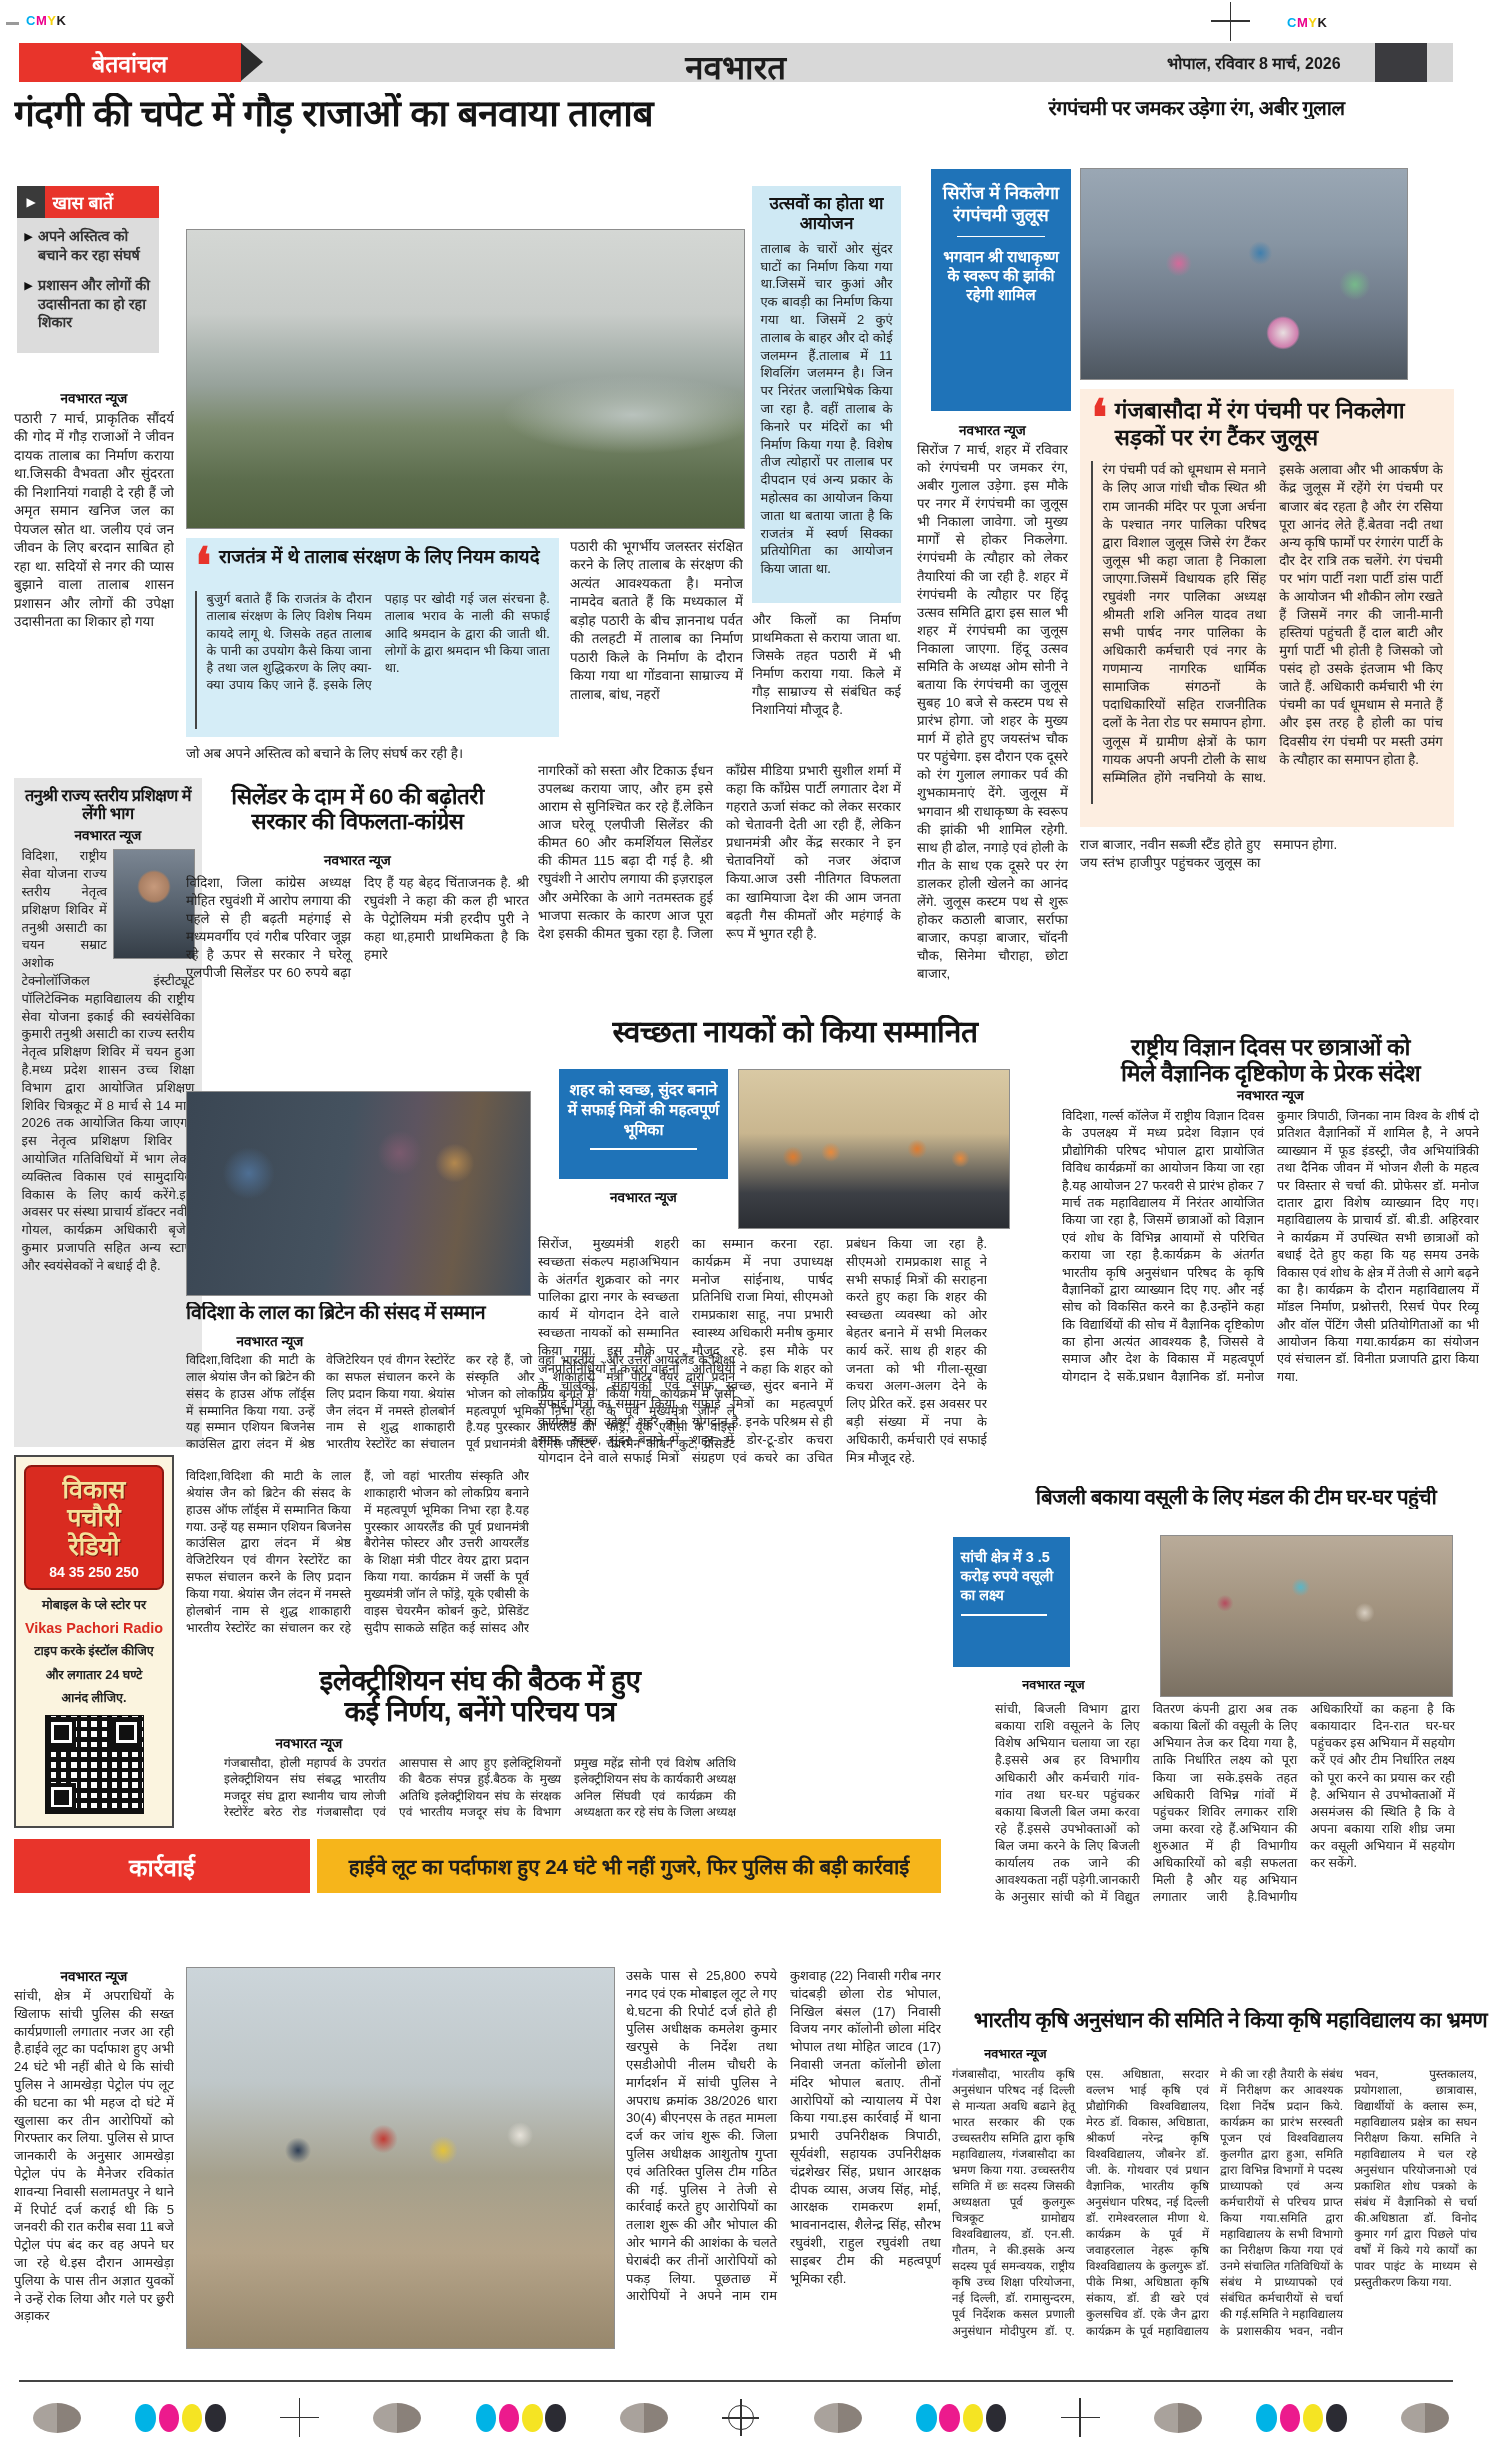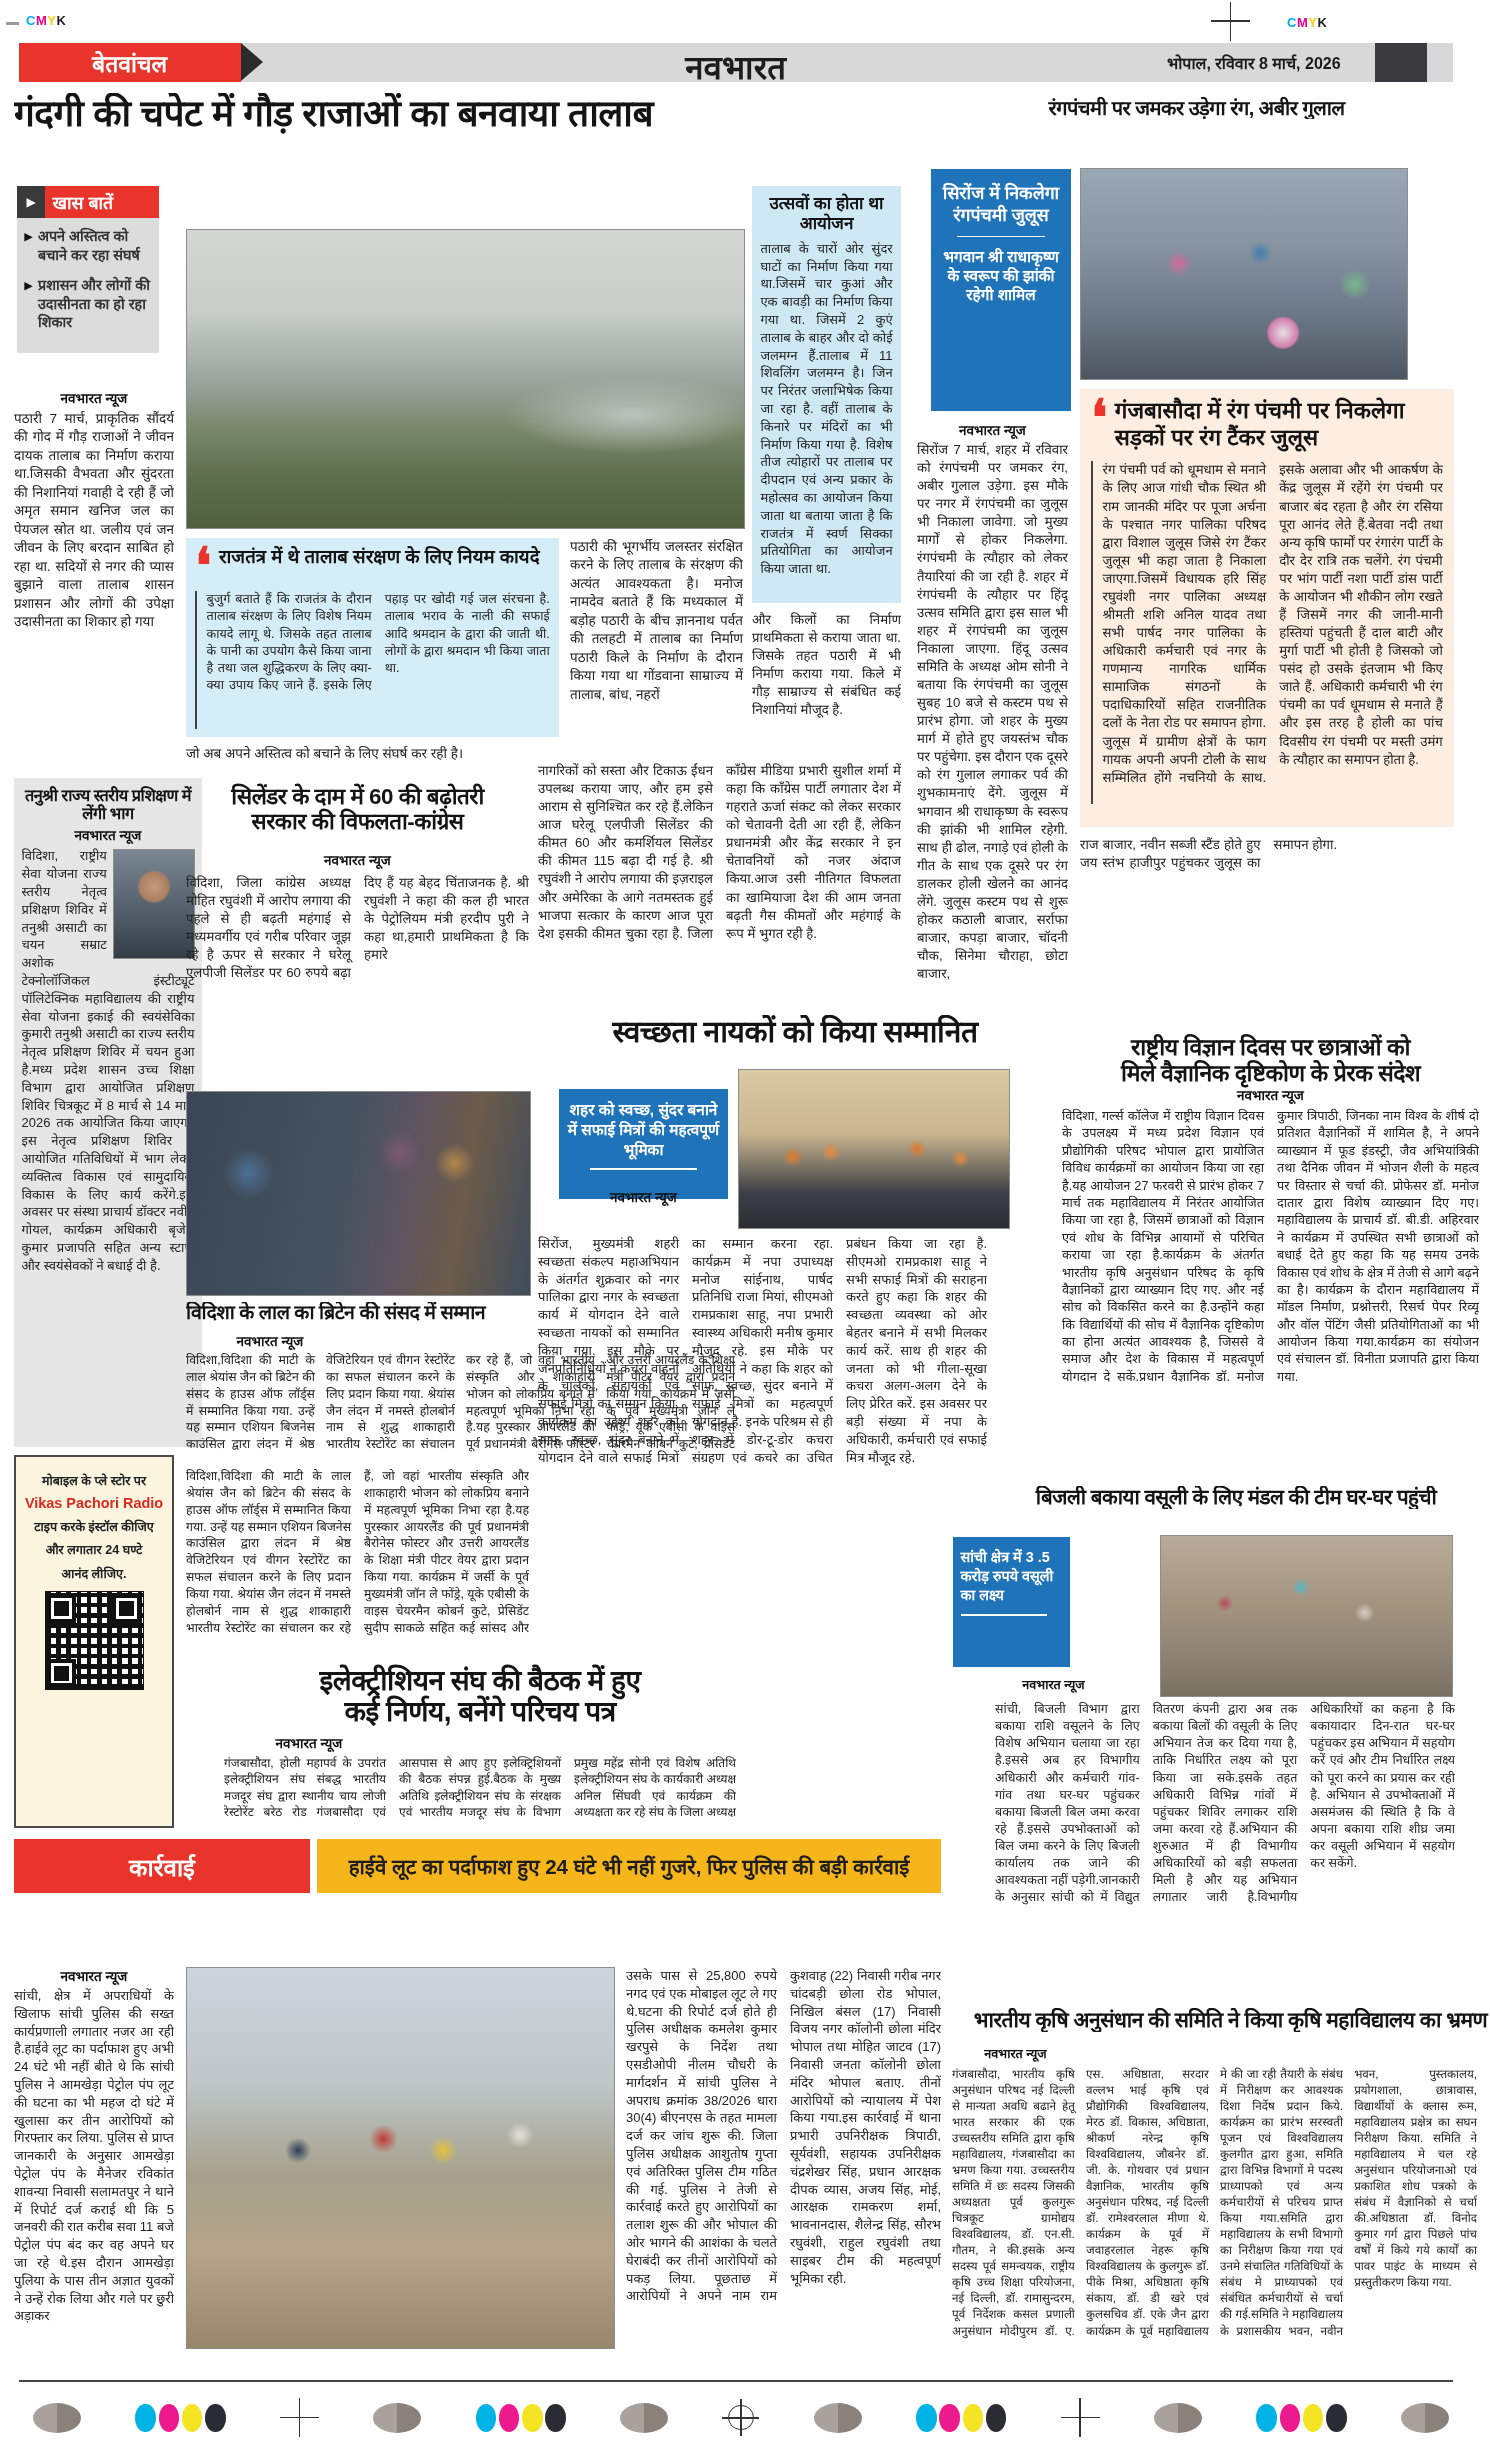--- a/index.html
+++ b/index.html
@@ -202,7 +202,7 @@
   <div class="abs body-text cols2" style="left:186px;top:1468px;width:343px;height:183px;font-size:12.3px;"><span>विदिशा,विदिशा की माटी के लाल श्रेयांस जैन को ब्रिटेन की संसद के हाउस ऑफ लॉर्ड्स में सम्मानित किया गया. उन्हें यह सम्मान एशियन बिजनेस काउंसिल द्वारा लंदन में श्रेष्ठ वेजिटेरियन एवं वीगन रेस्टोरेंट का सफल संचालन करने के लिए प्रदान किया गया. श्रेयांस जैन लंदन में नमस्ते होलबोर्न नाम से शुद्ध शाकाहारी भारतीय रेस्टोरेंट का संचालन कर रहे हैं, जो वहां भारतीय संस्कृति और शाकाहारी भोजन को लोकप्रिय बनाने में महत्वपूर्ण भूमिका निभा रहा है.यह पुरस्कार आयरलैंड की पूर्व प्रधानमंत्री बैरोनेस फोस्टर और उत्तरी आयरलैंड के शिक्षा मंत्री पीटर वेयर द्वारा प्रदान किया गया. कार्यक्रम में जर्सी के पूर्व मुख्यमंत्री जॉन ले फोंड्रे, यूके एबीसी के वाइस चेयरमैन कोबर्न कुटे, प्रेसिडेंट सुदीप साकळे सहित कई सांसद और प्रमुख व्यावसायिक नेता भी मौजूद रहे.सम्मान प्राप्त करने के बाद श्रेयांस जैन ने कहा यह केवल उनका नहीं बल्कि हर भारतीय का सम्मान है. उन्होंने कहा कि यह भारत की संस्कृति एवं शाकाहारी परंपरा का सम्मान है.</span></div>
 
   <div class="abs hl nowrap" style="left:538px;top:1015px;width:514px;font-size:30px;"><span>स्वच्छता नायकों को किया सम्मानित</span></div>
-  <div class="abs box-blue" style="left:559px;top:1069px;width:169px;height:110px;padding:11.2px 7.5px;box-sizing:border-box;margin-top:20px;">
+  <div class="abs box-blue" style="left:559px;top:1069px;width:169px;height:110px;padding:11.2px 7.5px;box-sizing:border-box;">
     <div style="font-size:15.4px;line-height:1.3;">शहर को स्वच्छ, सुंदर बनाने में सफाई मित्रों की महत्वपूर्ण भूमिका</div>
     <div class="rule" style="margin-top:7.5px;"></div>
   </div>

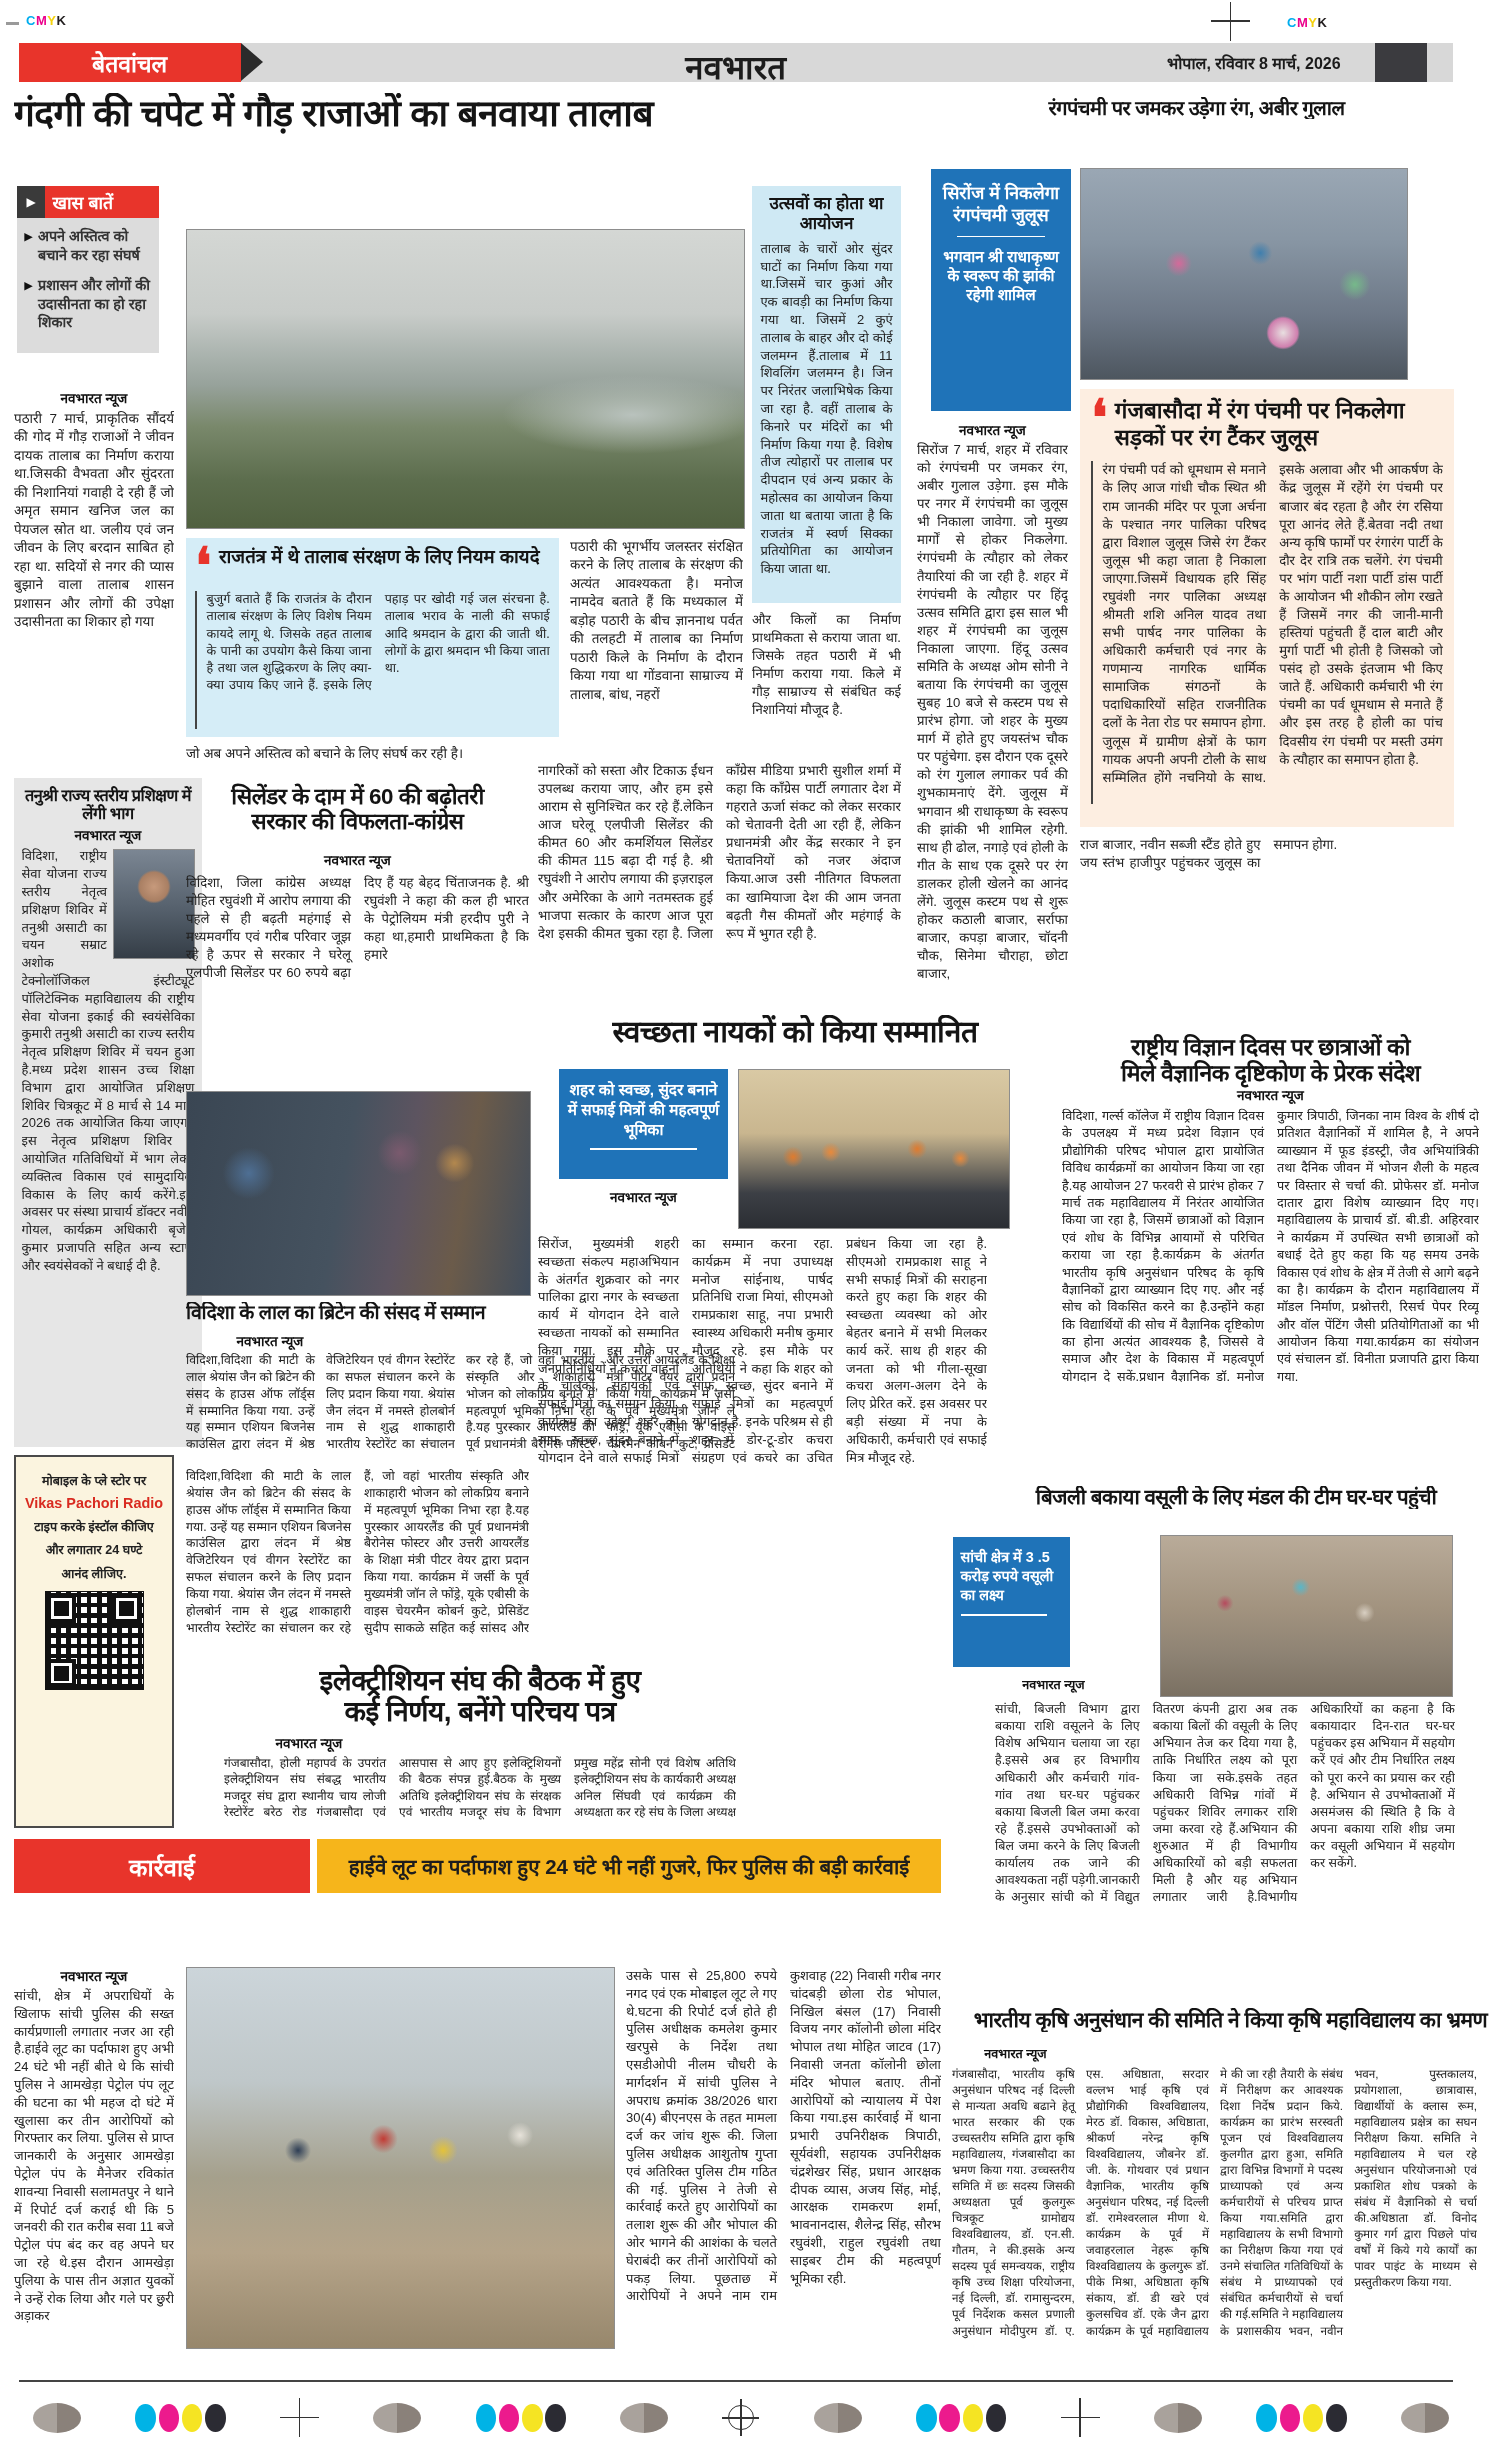--- a/index.html
+++ b/index.html
@@ -224,6 +224,12 @@
   <div class="abs body-text cols2" style="left:1062px;top:1108px;width:417px;height:365px;font-size:12.7px;"><span>विदिशा, गर्ल्स कॉलेज में राष्ट्रीय विज्ञान दिवस के उपलक्ष्य में मध्य प्रदेश विज्ञान एवं प्रौद्योगिकी परिषद भोपाल द्वारा प्रायोजित विविध कार्यक्रमों का आयोजन किया जा रहा है.यह आयोजन 27 फरवरी से प्रारंभ होकर 7 मार्च तक महाविद्यालय में निरंतर आयोजित किया जा रहा है, जिसमें छात्राओं को विज्ञान एवं शोध के विभिन्न आयामों से परिचित कराया जा रहा है.कार्यक्रम के अंतर्गत भारतीय कृषि अनुसंधान परिषद के कृषि वैज्ञानिकों द्वारा व्याख्यान दिए गए. और नई सोच को विकसित करने का है.उन्होंने कहा कि विद्यार्थियों की सोच में वैज्ञानिक दृष्टिकोण का होना अत्यंत आवश्यक है, जिससे वे समाज और देश के विकास में महत्वपूर्ण योगदान दे सकें.प्रधान वैज्ञानिक डॉ. मनोज कुमार त्रिपाठी, जिनका नाम विश्व के शीर्ष दो प्रतिशत वैज्ञानिकों में शामिल है, ने अपने व्याख्यान में फूड इंडस्ट्री, जैव अभियांत्रिकी तथा दैनिक जीवन में भोजन शैली के महत्व पर विस्तार से चर्चा की. प्रोफेसर डॉ. मनोज दातार द्वारा विशेष व्याख्यान दिए गए। महाविद्यालय के प्राचार्य डॉ. बी.डी. अहिरवार ने कार्यक्रम में उपस्थित सभी छात्राओं को बधाई देते हुए कहा कि यह समय उनके विकास एवं शोध के क्षेत्र में तेजी से आगे बढ़ने का है। कार्यक्रम के दौरान महाविद्यालय में मॉडल निर्माण, प्रश्नोत्तरी, रिसर्च पेपर रिव्यू और वॉल पेंटिंग जैसी प्रतियोगिताओं का भी आयोजन किया गया.कार्यक्रम का संयोजन एवं संचालन डॉ. विनीता प्रजापति द्वारा किया गया.</span></div>
 
   <div class="abs ad-box" style="left:14px;top:1455px;width:160px;height:373px;box-sizing:border-box;">
+    <div class="ad-red">
+      <div class="big">विकास</div>
+      <div class="big">पचौरी</div>
+      <div class="big">रेडियो</div>
+      <div class="ph">84 35 250 250</div>
+    </div>
     <div class="ad-line">मोबाइल के प्ले स्टोर पर</div>
     <div class="ad-line ad-en">Vikas Pachori Radio</div>
     <div class="ad-line">टाइप करके  इंस्टॉल कीजिए</div>

